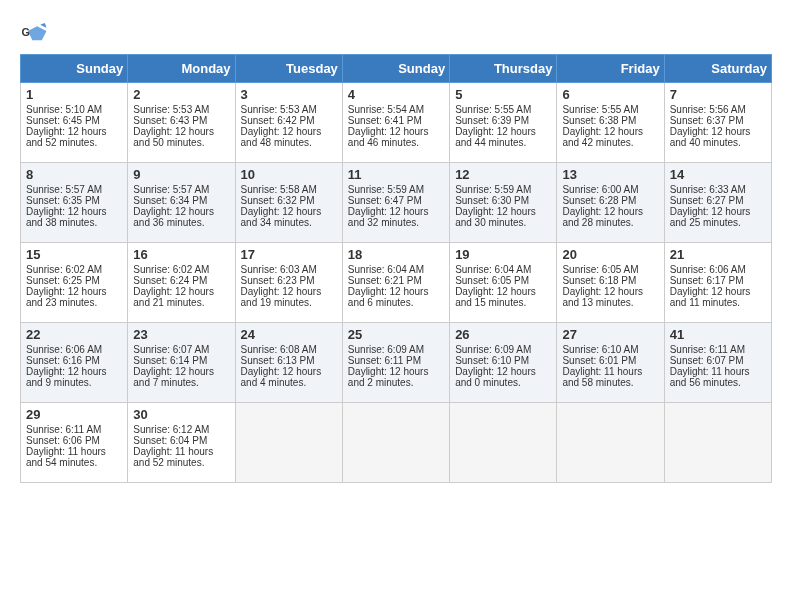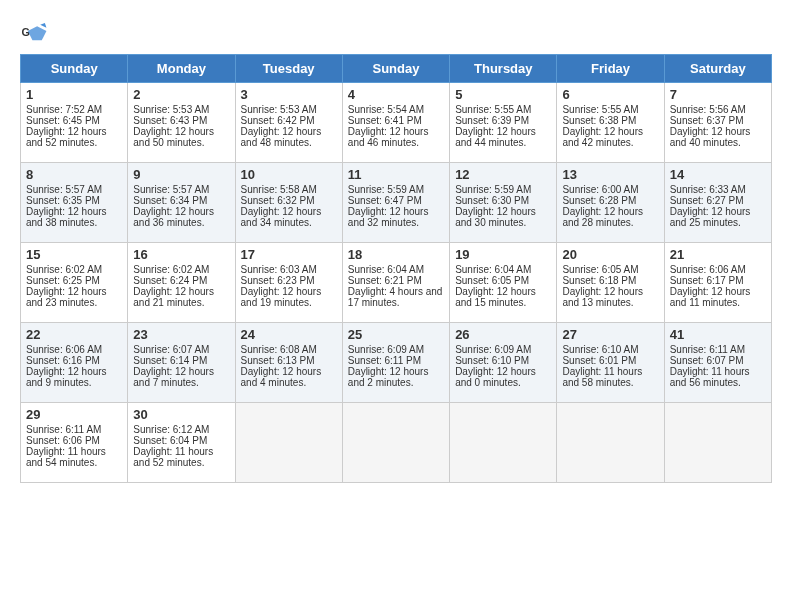--- a/index.html
+++ b/index.html
@@ -56,7 +56,7 @@
       font-size: 13px;
       font-weight: bold;
       padding: 6px 4px;
-      text-align: center;
+      text-align: right;
       border: 1px solid #5a9ad4;
     }
     .calendar-table td {

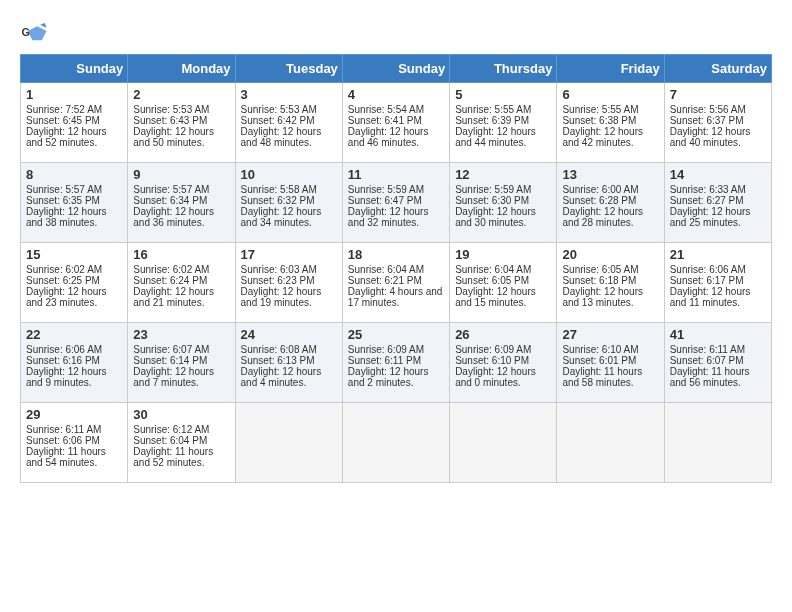--- a/index.html
+++ b/index.html
@@ -119,7 +119,7 @@
   </thead>
   <tbody id="calendar-body">
   <tr class="row-white">
-        <td><span class="day-number">1</span><span>Sunrise: 7:52 AM</span><br><span>Sunset: 6:45 PM</span><br><span>Daylight: 12 hours and 52 minutes.</span></td>
+        <td><span class="day-number">1</span><span>Sunrise: 5:10 AM</span><br><span>Sunset: 6:45 PM</span><br><span>Daylight: 12 hours and 52 minutes.</span></td>
         <td><span class="day-number">2</span><span>Sunrise: 5:53 AM</span><br><span>Sunset: 6:43 PM</span><br><span>Daylight: 12 hours and 50 minutes.</span></td>
         <td><span class="day-number">3</span><span>Sunrise: 5:53 AM</span><br><span>Sunset: 6:42 PM</span><br><span>Daylight: 12 hours and 48 minutes.</span></td>
         <td><span class="day-number">4</span><span>Sunrise: 5:54 AM</span><br><span>Sunset: 6:41 PM</span><br><span>Daylight: 12 hours and 46 minutes.</span></td>

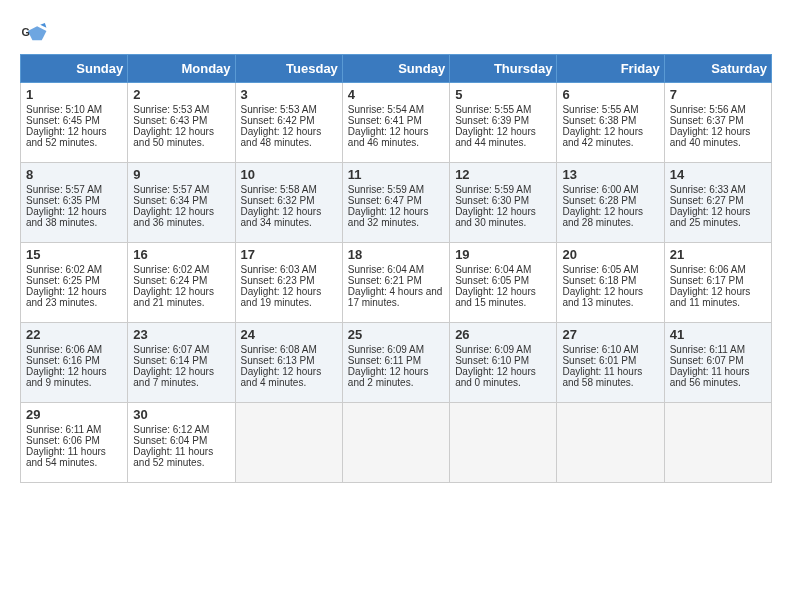--- a/index.html
+++ b/index.html
@@ -140,7 +140,7 @@
         <td><span class="day-number">15</span><span>Sunrise: 6:02 AM</span><br><span>Sunset: 6:25 PM</span><br><span>Daylight: 12 hours and 23 minutes.</span></td>
         <td><span class="day-number">16</span><span>Sunrise: 6:02 AM</span><br><span>Sunset: 6:24 PM</span><br><span>Daylight: 12 hours and 21 minutes.</span></td>
         <td><span class="day-number">17</span><span>Sunrise: 6:03 AM</span><br><span>Sunset: 6:23 PM</span><br><span>Daylight: 12 hours and 19 minutes.</span></td>
-        <td><span class="day-number">18</span><span>Sunrise: 6:04 AM</span><br><span>Sunset: 6:21 PM</span><br><span>Daylight: 4 hours and 17 minutes.</span></td>
+        <td><span class="day-number">18</span><span>Sunrise: 6:04 AM</span><br><span>Sunset: 6:21 PM</span><br><span>Daylight: 12 hours and 6 minutes.</span></td>
         <td><span class="day-number">19</span><span>Sunrise: 6:04 AM</span><br><span>Sunset: 6:05 PM</span><br><span>Daylight: 12 hours and 15 minutes.</span></td>
         <td><span class="day-number">20</span><span>Sunrise: 6:05 AM</span><br><span>Sunset: 6:18 PM</span><br><span>Daylight: 12 hours and 13 minutes.</span></td>
         <td><span class="day-number">21</span><span>Sunrise: 6:06 AM</span><br><span>Sunset: 6:17 PM</span><br><span>Daylight: 12 hours and 11 minutes.</span></td>

